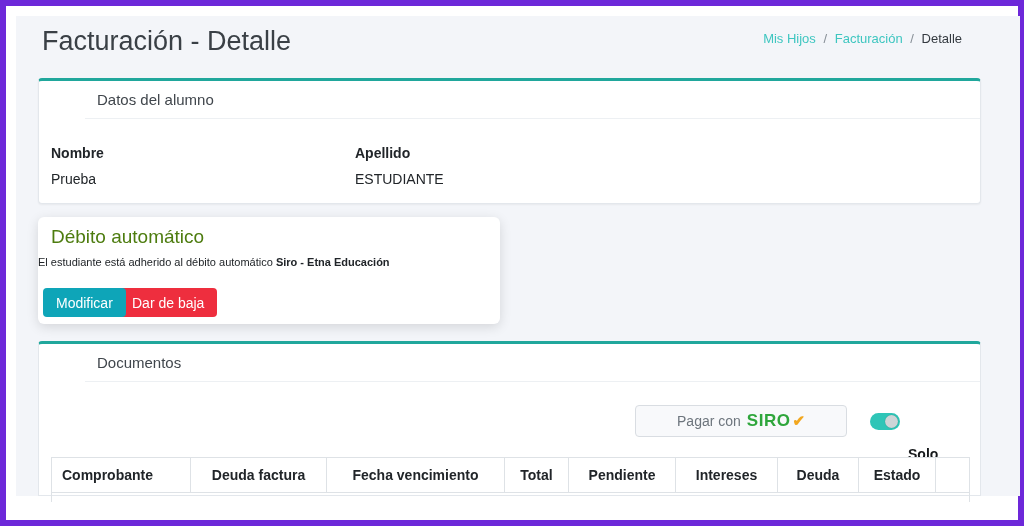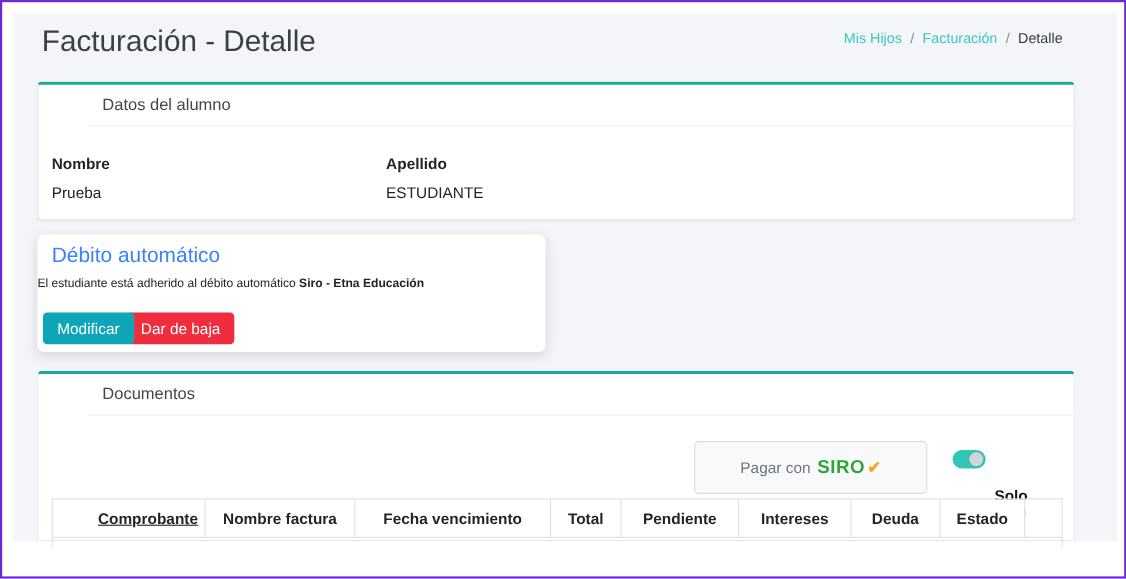--- a/index.html
+++ b/index.html
@@ -8,7 +8,7 @@
     font-family:"Liberation Sans", sans-serif;background:#ffffff;
   }
   .frame{
-    position:absolute;inset:0;border:2px solid #6d28d9;background:#ffffff;box-sizing:border-box;
+    position:absolute;inset:0;border:6px solid #6d28d9;background:#ffffff;box-sizing:border-box;
   }
   .page-bg{
     position:absolute;left:10px;top:10px;width:1004px;height:480px;background:#f3f5f9;

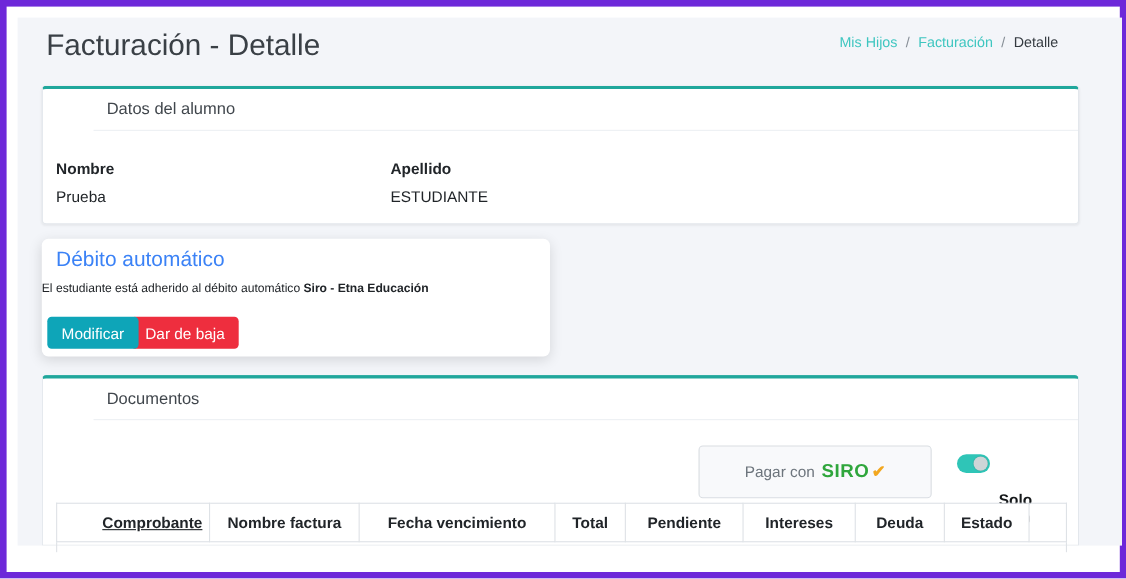--- a/index.html
+++ b/index.html
@@ -43,7 +43,7 @@
     position:absolute;left:32px;top:211px;width:462px;height:107px;background:#fff;
     border-radius:6px;box-shadow:0 3px 12px rgba(0,0,0,.13);box-sizing:border-box;
   }
-  .debit-title{position:absolute;left:13px;top:9px;font-size:19px;color:#3b82f6;}
+  .debit-title{position:absolute;left:13px;top:9px;font-size:19px;color:#4d7c0f;}
   .debit-text{position:absolute;left:0;top:39px;font-size:11px;color:#212529;white-space:nowrap;}
   .debit-text b{font-weight:bold;}
   .btn{

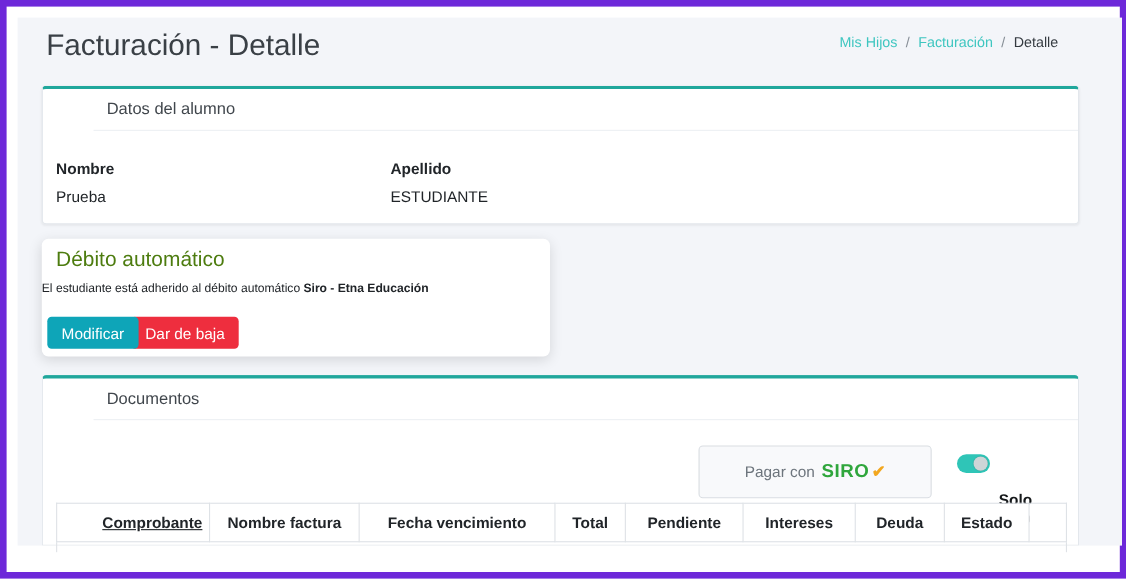--- a/index.html
+++ b/index.html
@@ -55,7 +55,7 @@
   
   .card-docs{left:32px;top:335px;width:943px;height:155px;border-radius:4px 4px 0 0;box-shadow:none;}
   .pay-btn{
-    position:absolute;left:596px;top:61px;width:212px;height:48px;box-sizing:border-box;
+    position:absolute;left:596px;top:61px;width:212px;height:32px;box-sizing:border-box;
     background:#f8f9fb;border:1px solid #d9dde2;border-radius:4px;cursor:pointer;
     display:flex;align-items:center;justify-content:center;gap:6px;
     font-family:"Liberation Sans",sans-serif;

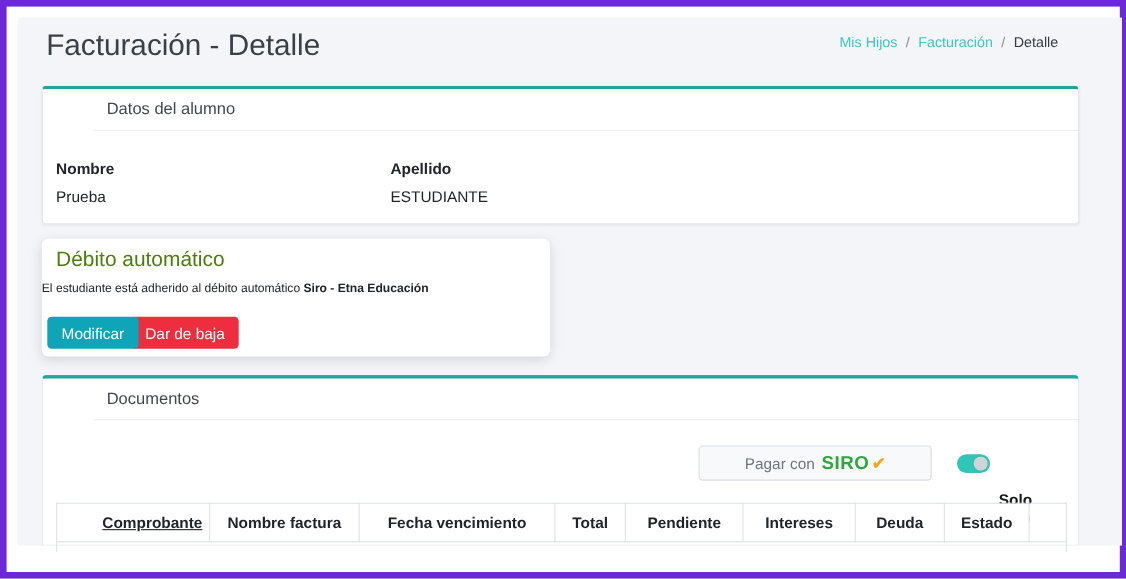--- a/index.html
+++ b/index.html
@@ -79,7 +79,7 @@
     border:1px solid #dee2e6;height:35px;font-size:14px;font-weight:bold;color:#212529;
     text-align:center;padding:0 6px;background:#ffffff;box-sizing:border-box;
   }
-  table.docs th:first-child{text-align:right;padding-left:10px;text-decoration:underline;}
+  table.docs th:first-child{text-align:left;padding-left:10px;}
   table.docs td{height:7px;border-left:1px solid #dee2e6;}
   table.docs td:last-child{border-right:1px solid #dee2e6;}
   .c0{width:139px}.c1{width:136px}.c2{width:178px}.c3{width:64px}.c4{width:107px}

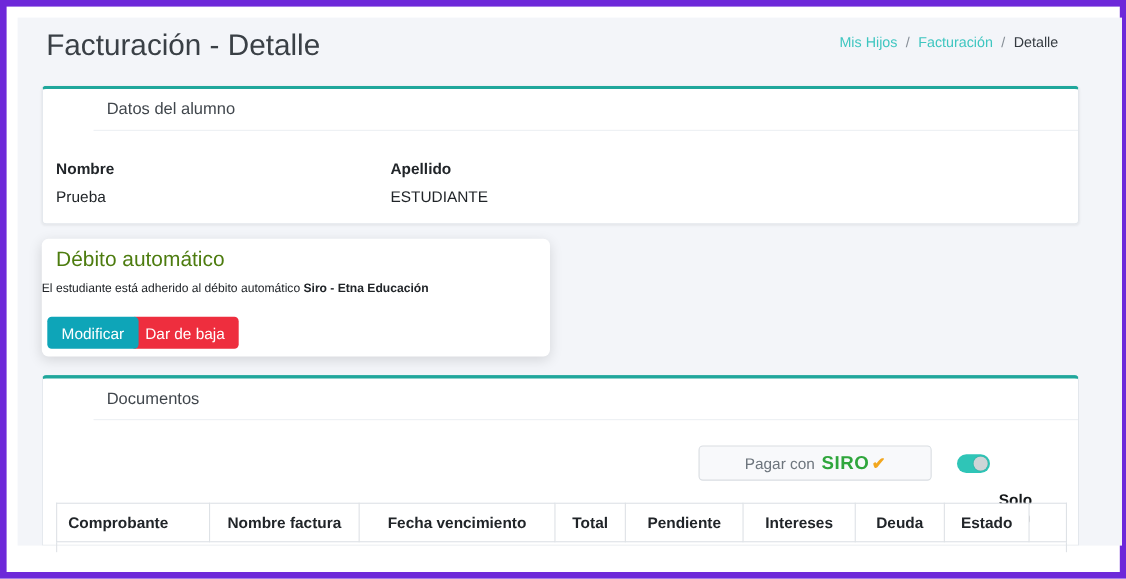--- a/index.html
+++ b/index.html
@@ -151,7 +151,7 @@
       <thead>
         <tr>
           <th>Comprobante</th>
-          <th>Nombre factura</th>
+          <th>Deuda factura</th>
           <th>Fecha vencimiento</th>
           <th>Total</th>
           <th>Pendiente</th>

